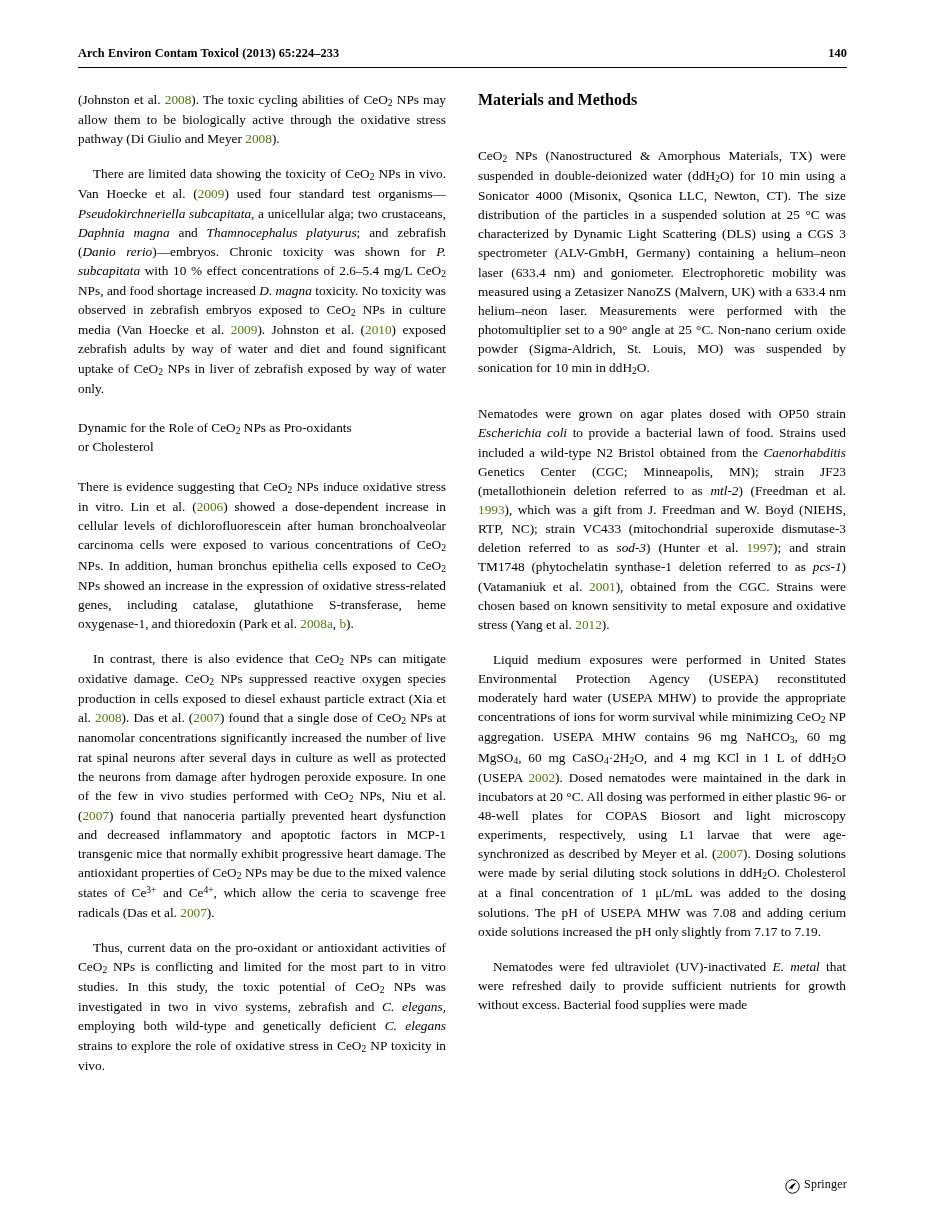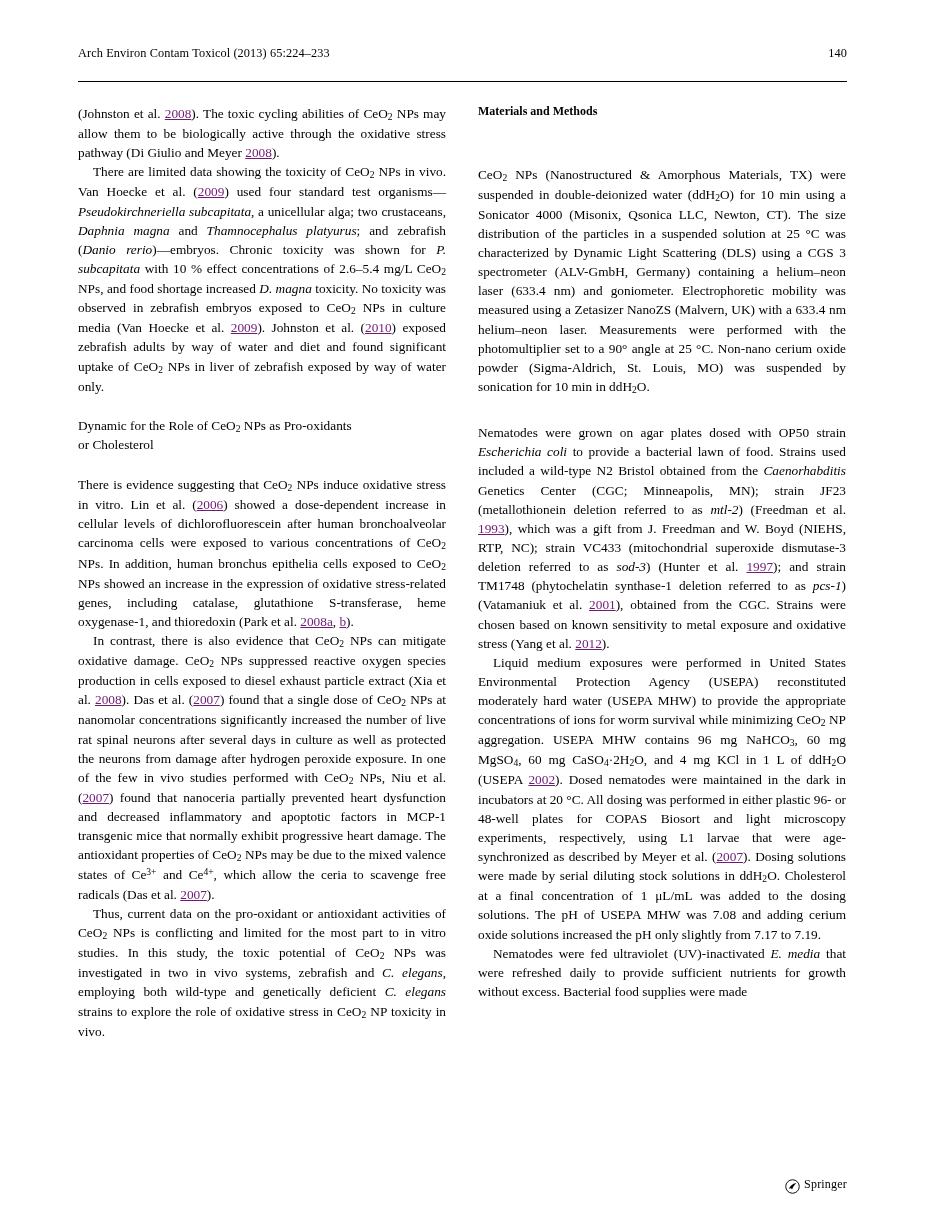--- a/index.html
+++ b/index.html
@@ -27,8 +27,9 @@
     align-items: center;
     font-size: 12.3px;
     letter-spacing: 0.1px;
-    padding-bottom: 20px;
+    padding-bottom: 6px;
     border-bottom: 1px solid #000;
+    font-weight: bold;
   }
   .running-head .journal {
     font-family: "Liberation Serif", serif;

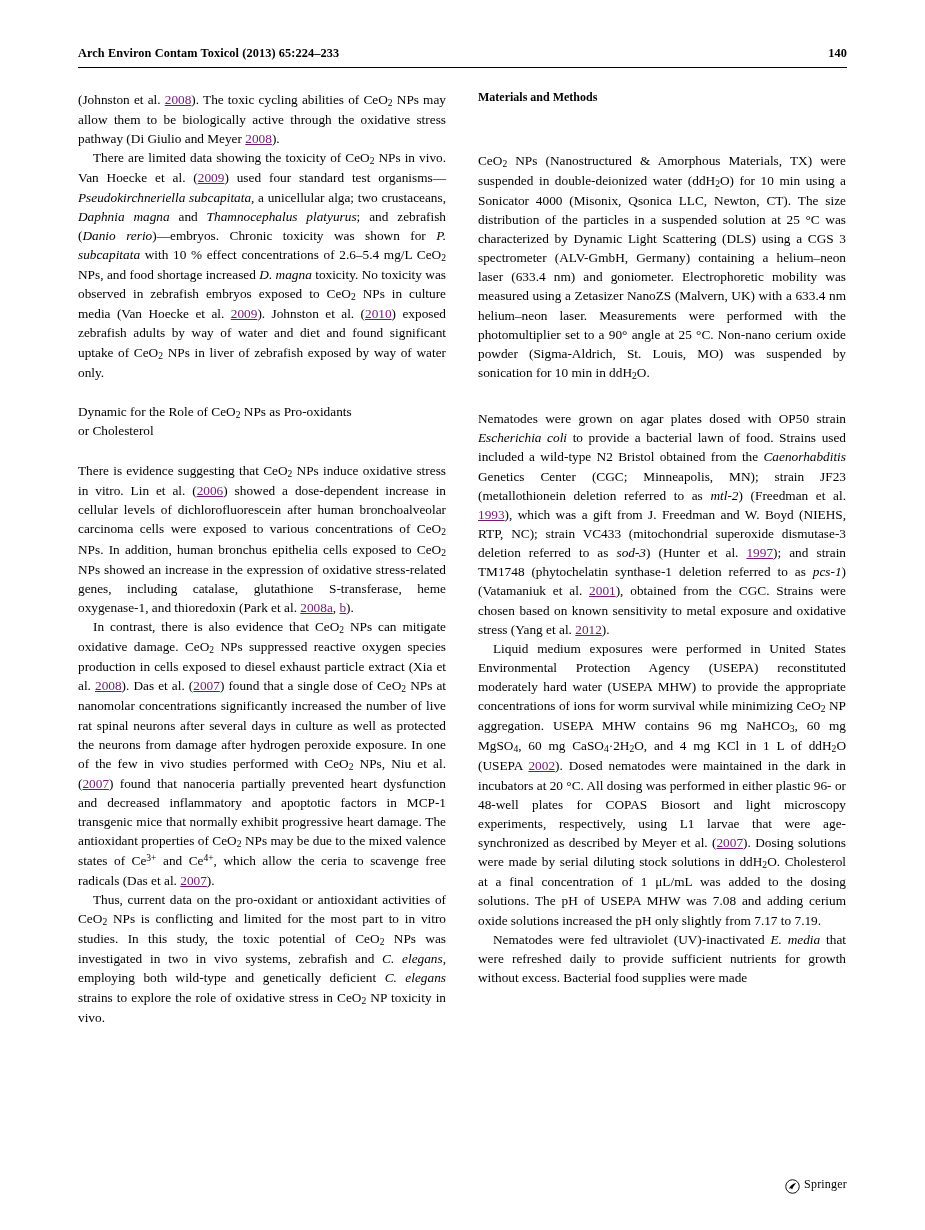--- a/index.html
+++ b/index.html
@@ -76,7 +76,7 @@
   }
   h3.subsection .ital { font-style: italic; }
   .ital { font-style: italic; }
-  .blue { color: #701a75; text-decoration: underline; }
+  .blue { color: #4d7c0f; }
   sub { font-size: 0.72em; vertical-align: -0.24em; }
   sup { font-size: 0.72em; vertical-align: 0.45em; }
   .footer {

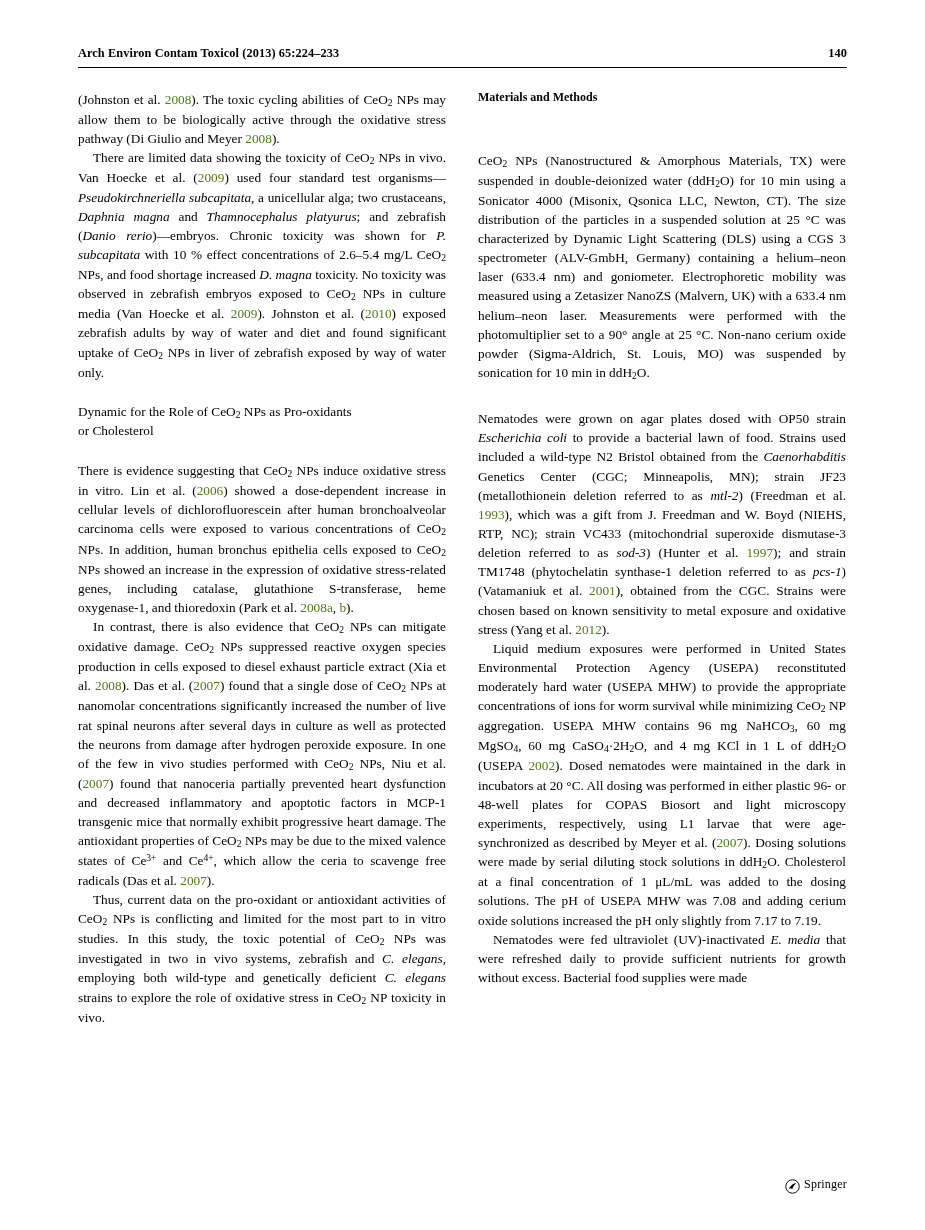--- a/index.html
+++ b/index.html
@@ -63,9 +63,9 @@
   .gap-md { height: 17px; }
   .gap-lg { height: 21px; }
   h2.section {
-    font-size: 12px;
+    font-size: 16px;
     font-weight: bold;
-    margin: 0 0 27px 0;
+    margin: 0 0 17px 0;
     line-height: 1.3;
   }
   h3.subsection {

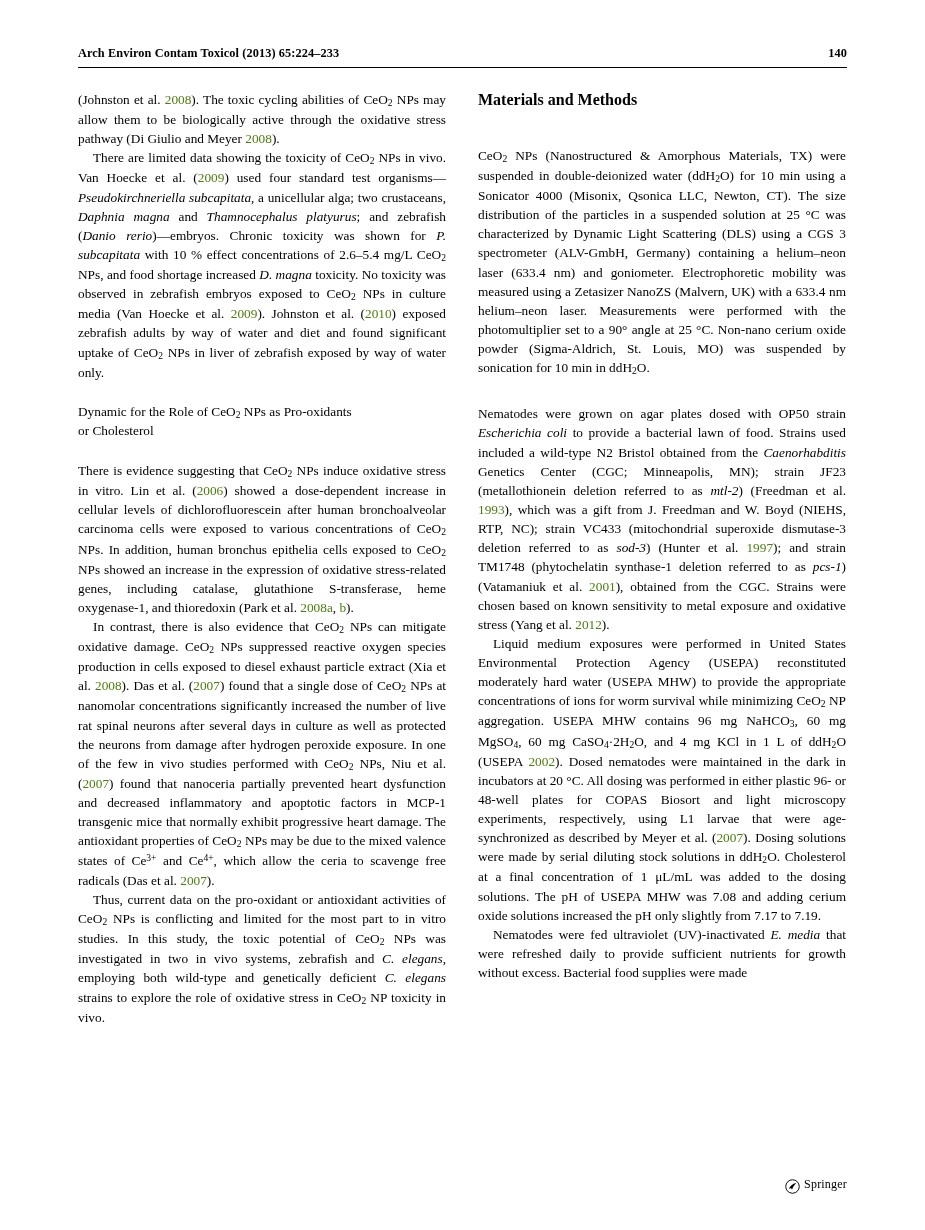--- a/index.html
+++ b/index.html
@@ -57,7 +57,7 @@
     text-indent: 15px;
   }
   p + p {
-    margin-top: 0;
+    margin-top: 16px;
   }
   .gap-sm { height: 9px; }
   .gap-md { height: 17px; }

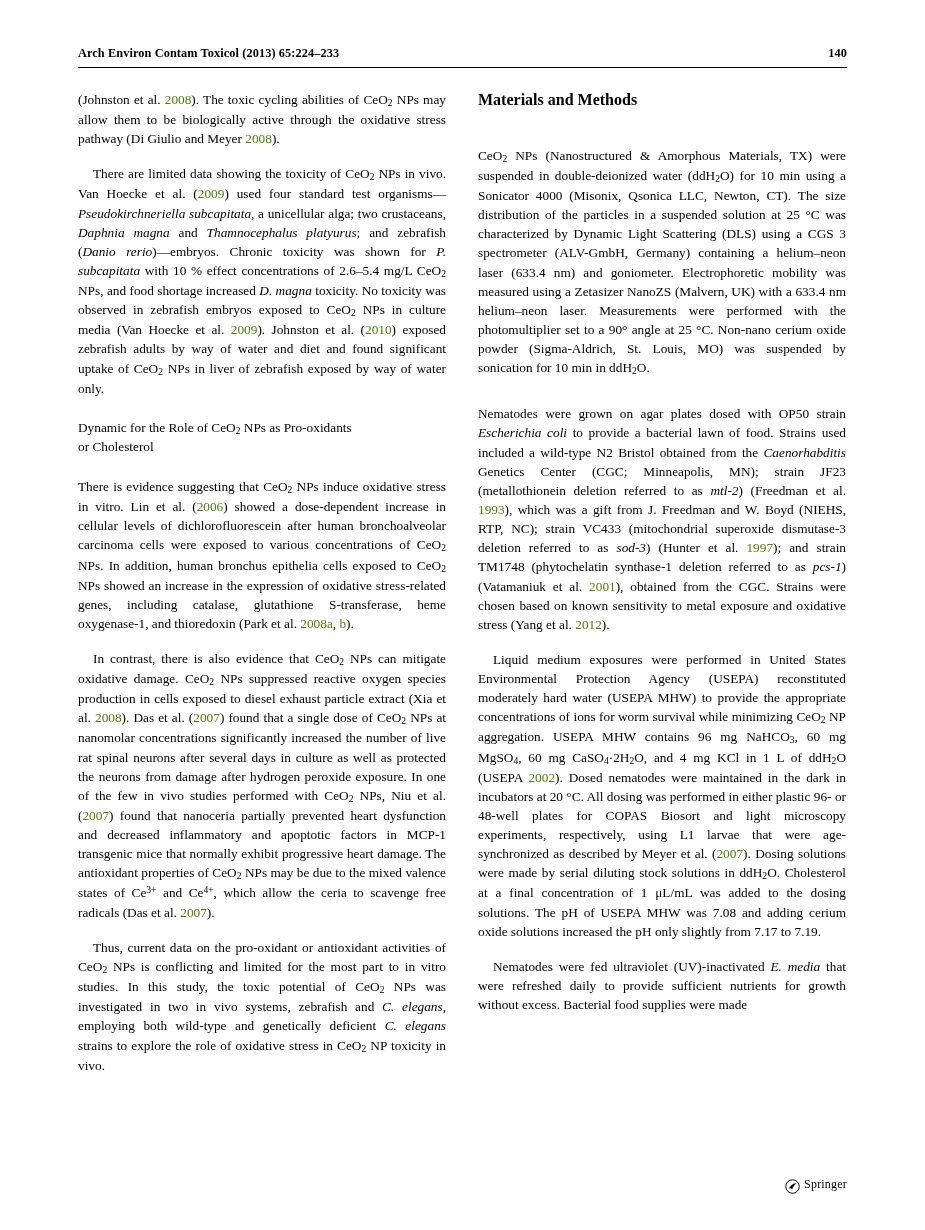--- a/index.html
+++ b/index.html
@@ -152,7 +152,7 @@
 
       <p class="indent"><span>Liquid medium exposures were performed in United States Environmental Protection Agency (USEPA) reconstituted moderately hard water (USEPA MHW) to provide the appropriate concentrations of ions for worm survival while minimizing CeO</span><sub>2</sub><span> NP aggregation. USEPA MHW contains 96 mg NaHCO</span><sub>3</sub><span>, 60 mg MgSO</span><sub>4</sub><span>, 60 mg CaSO</span><sub>4</sub><span>·2H</span><sub>2</sub><span>O, and 4 mg KCl in 1 L of ddH</span><sub>2</sub><span>O (USEPA </span><span class="blue">2002</span><span>). Dosed nematodes were maintained in the dark in incubators at 20 °C. All dosing was performed in either plastic 96- or 48-well plates for COPAS Biosort and light microscopy experiments, respectively, using L1 larvae that were age-synchronized as described by Meyer et al. (</span><span class="blue">2007</span><span>). Dosing solutions were made by serial diluting stock solutions in ddH</span><sub>2</sub><span>O. Cholesterol at a final concentration of 1 μL/mL was added to the dosing solutions. The pH of USEPA MHW was 7.08 and adding cerium oxide solutions increased the pH only slightly from 7.17 to 7.19.</span></p>
 
-      <p class="indent"><span>Nematodes were fed ultraviolet (UV)-inactivated </span><span class="ital">E. media</span><span> that were refreshed daily to provide sufficient nutrients for growth without excess. Bacterial food supplies were made</span></p>
+      <p class="indent"><span>Nematodes were fed ultraviolet (UV)-inactivated </span><span class="ital">E. metal</span><span> that were refreshed daily to provide sufficient nutrients for growth without excess. Bacterial food supplies were made</span></p>
 
     </div>
   </div>

